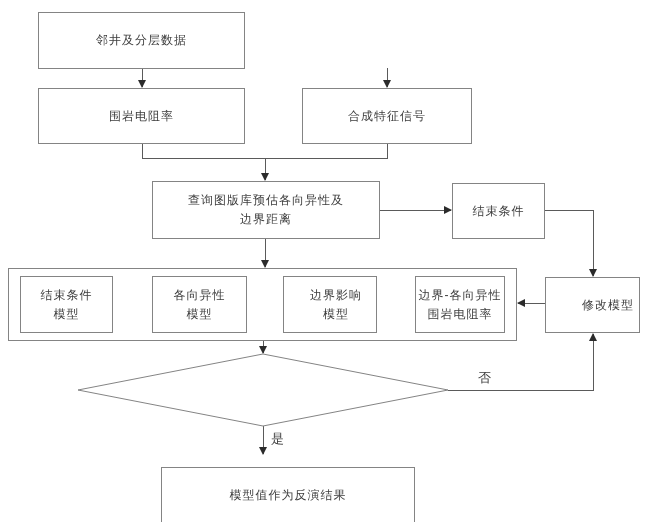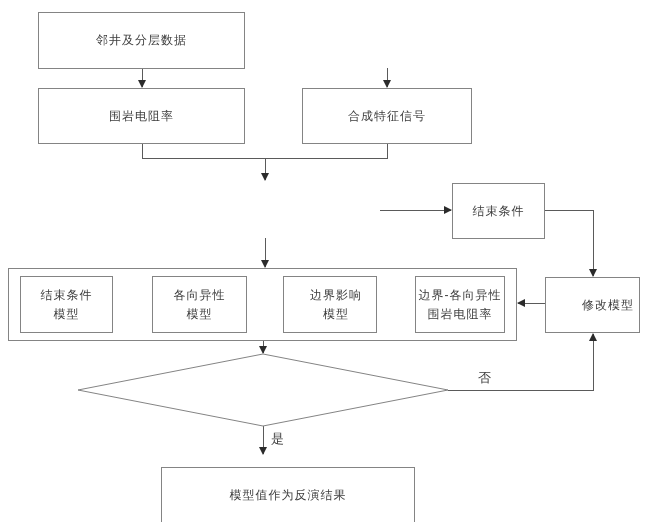--- a/index.html
+++ b/index.html
@@ -104,6 +104,8 @@
 
   <div class="node" style="left:302px; top:88px; width:170px; height:56px;">合成特征信号</div>
 
+  <div class="node" style="left:152px; top:181px; width:228px; height:58px;">查询图版库预估各向异性及
+边界距离</div>
 
   <div class="node" style="left:452px; top:183px; width:93px; height:56px;">结束条件</div>
 

